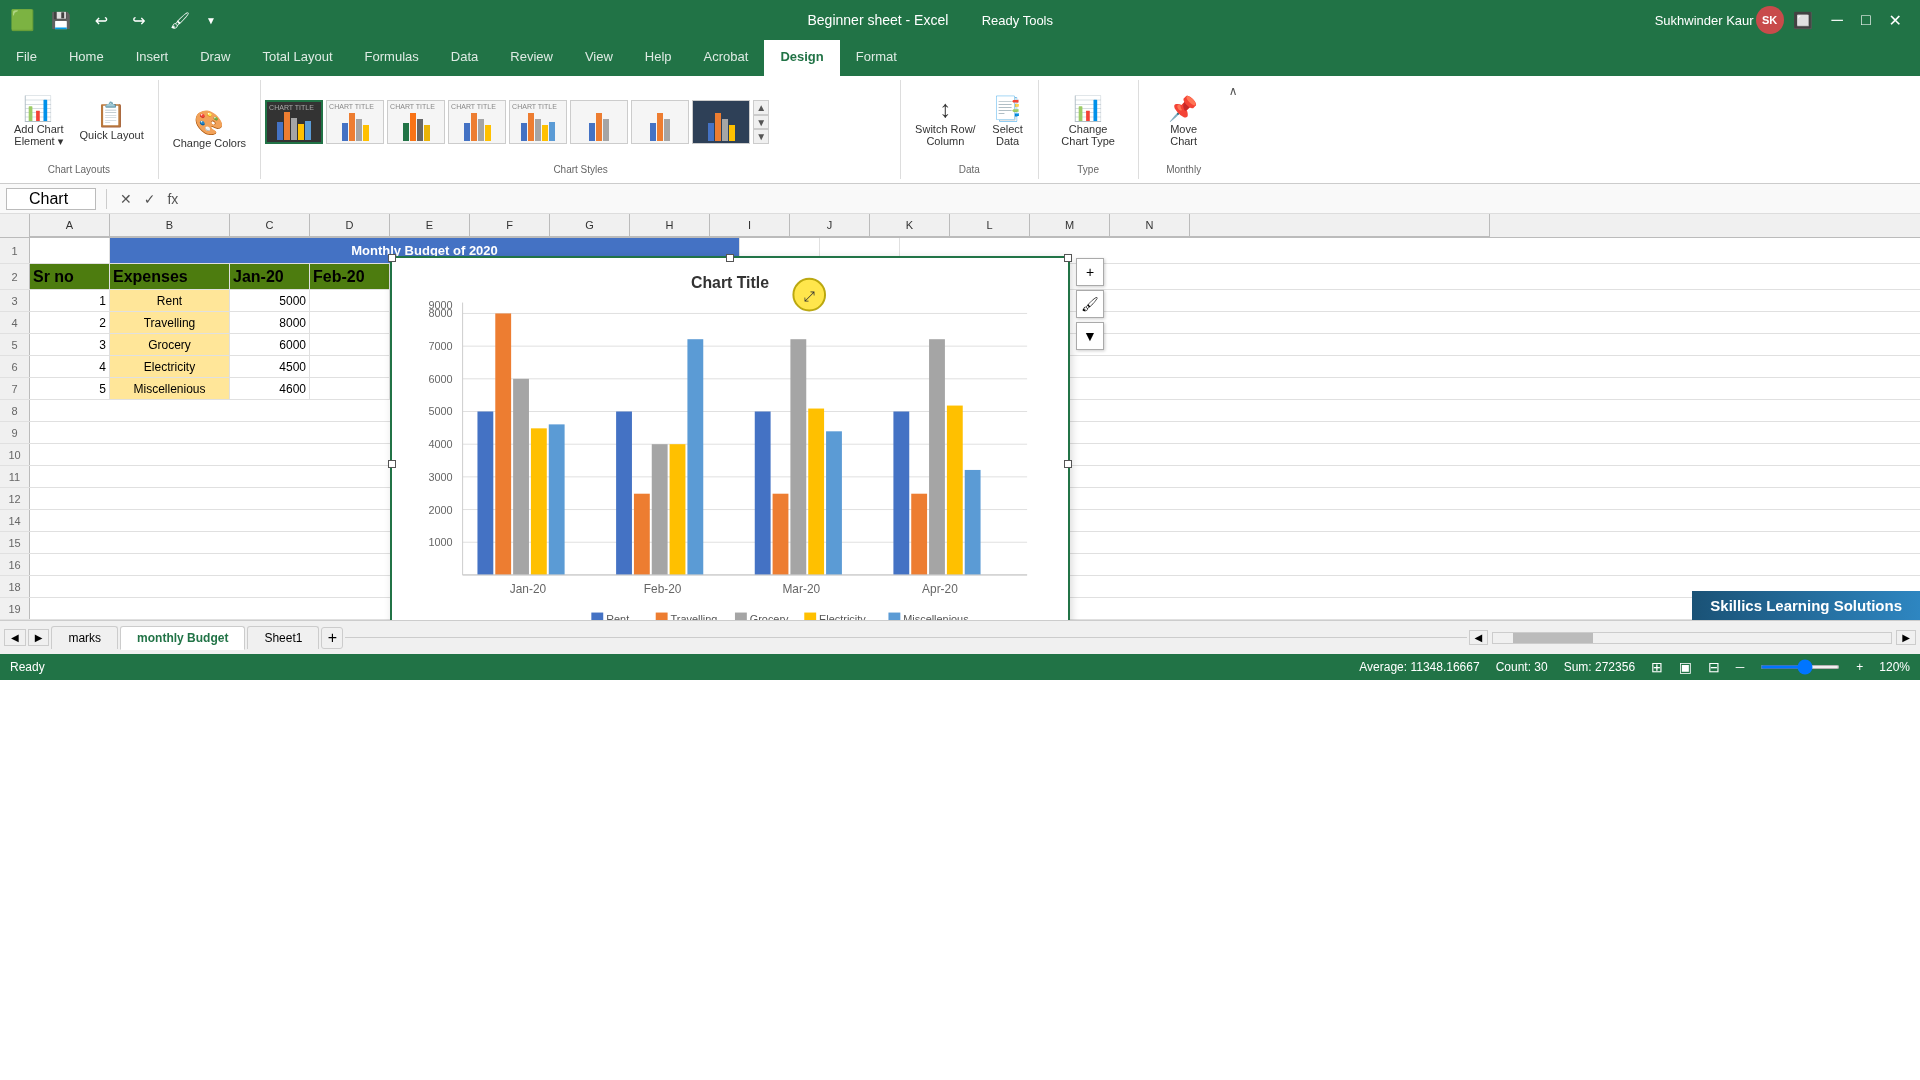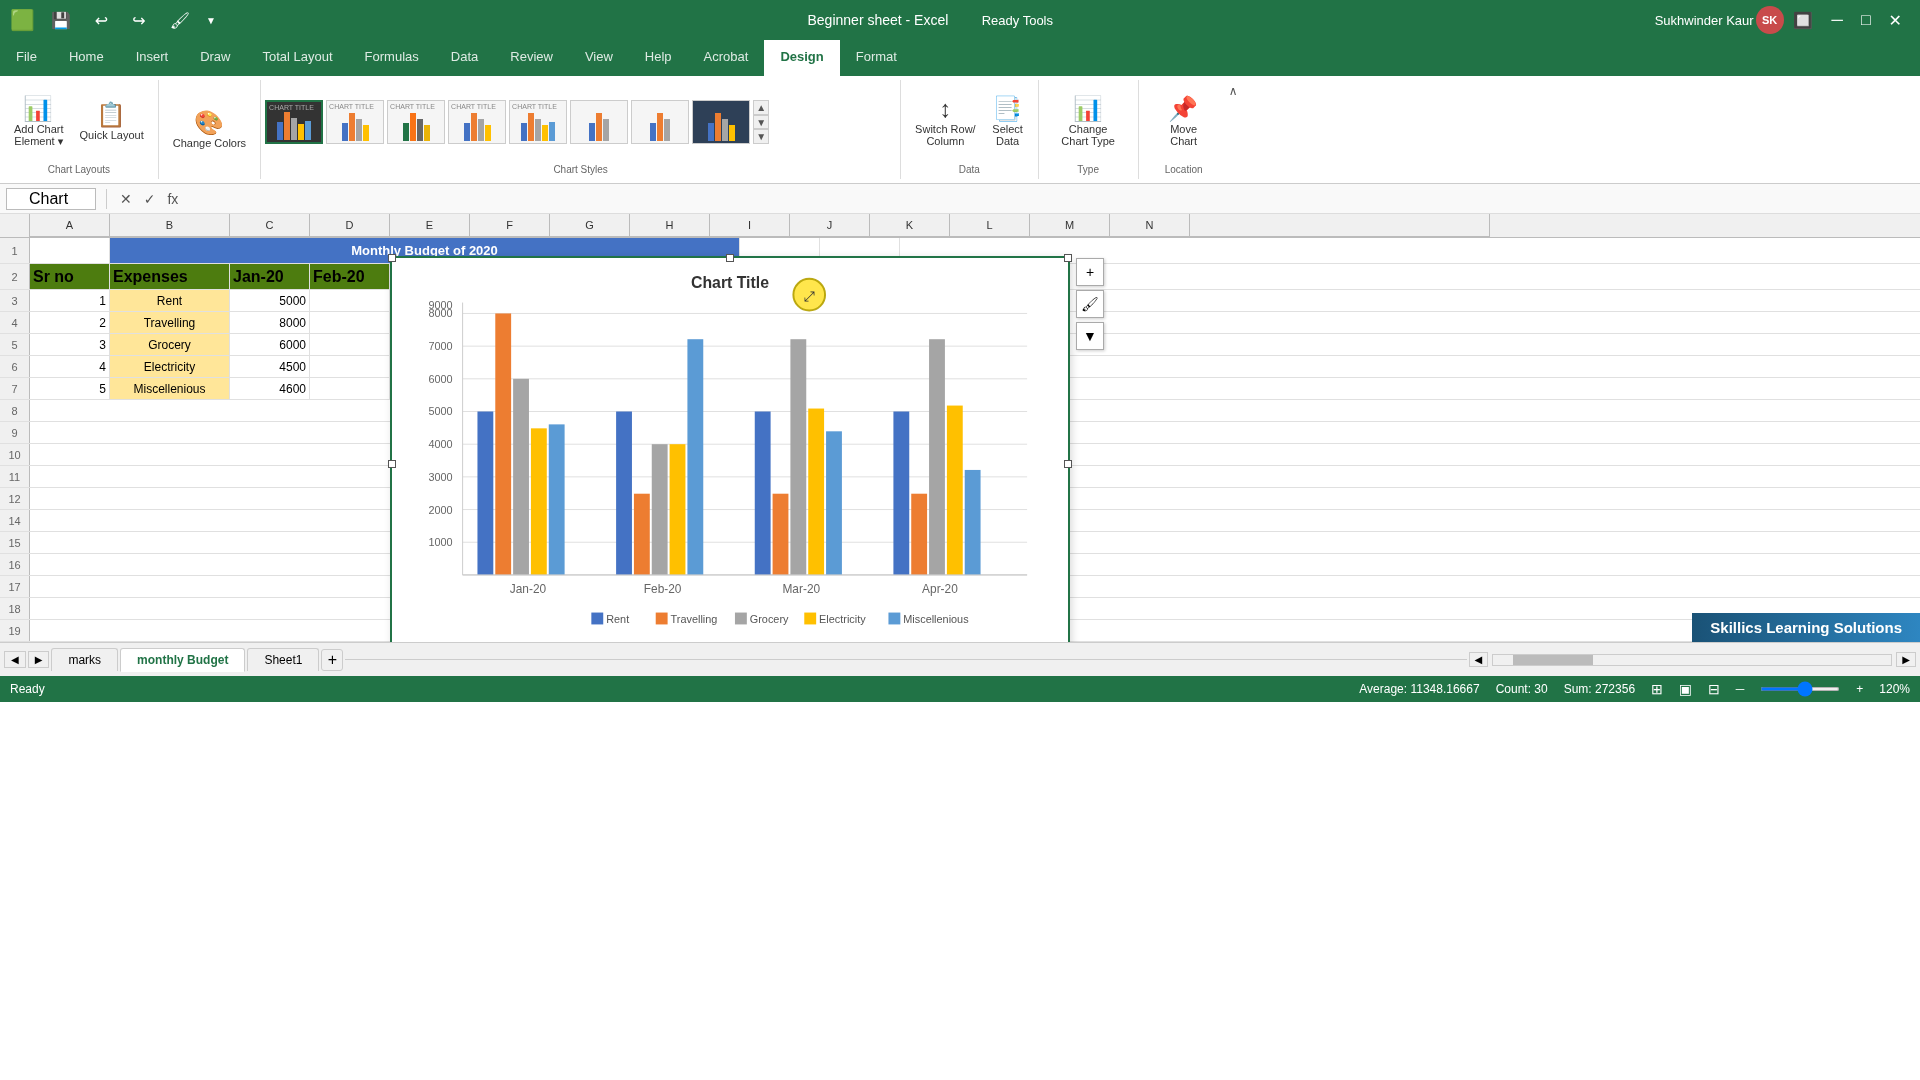--- a/index.html
+++ b/index.html
@@ -530,7 +530,7 @@
         <span>Move<br>Chart</span>
       </button>
     </div>
-    <div class="ribbon-group-label">Location</div>
+    <div class="ribbon-group-label">Monthly</div>
   </div>
 
   <div style="display:flex;align-items:flex-start;padding:4px 4px 0 0;">

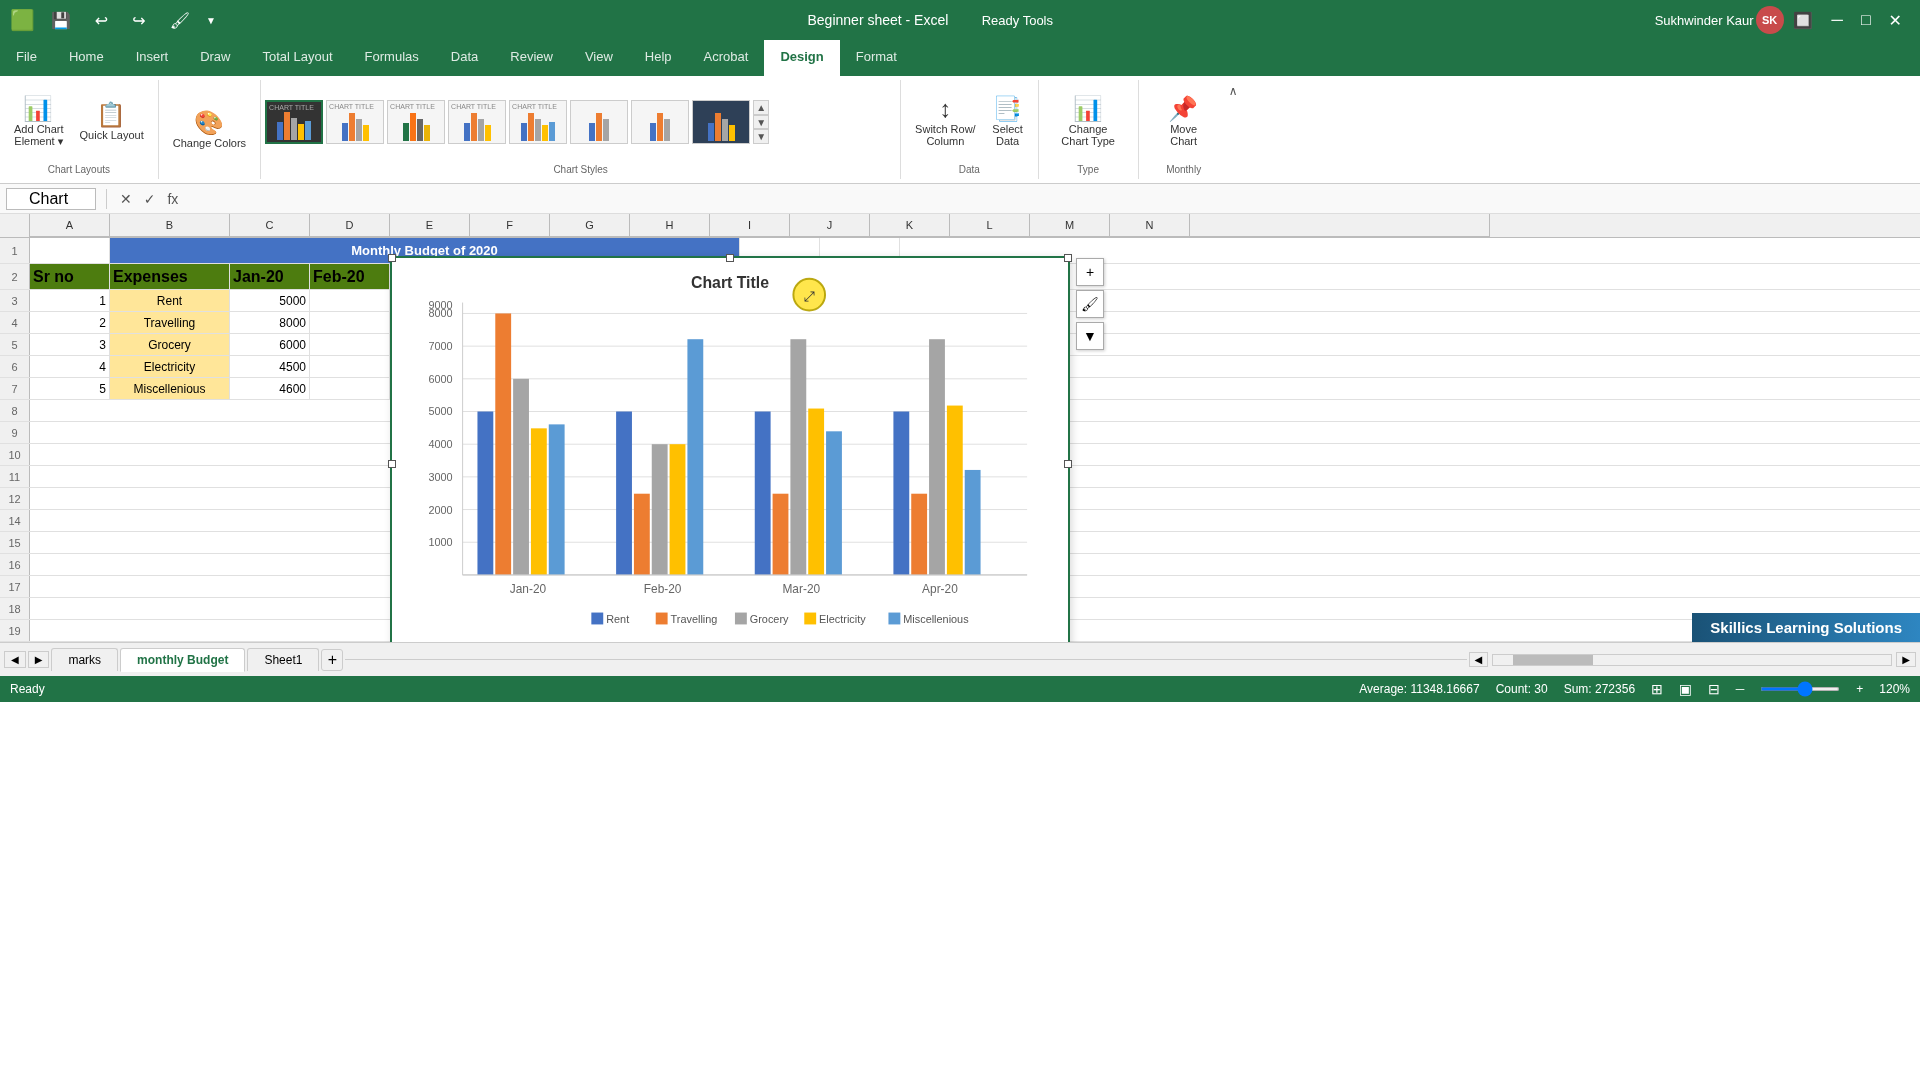--- a/index.html
+++ b/index.html
@@ -671,9 +671,6 @@
         <div class="row-num">16</div>
       </div>
     <div class="grid-row">
-        <div class="row-num">17</div>
-      </div>
-    <div class="grid-row">
         <div class="row-num">18</div>
       </div>
     <div class="grid-row">

